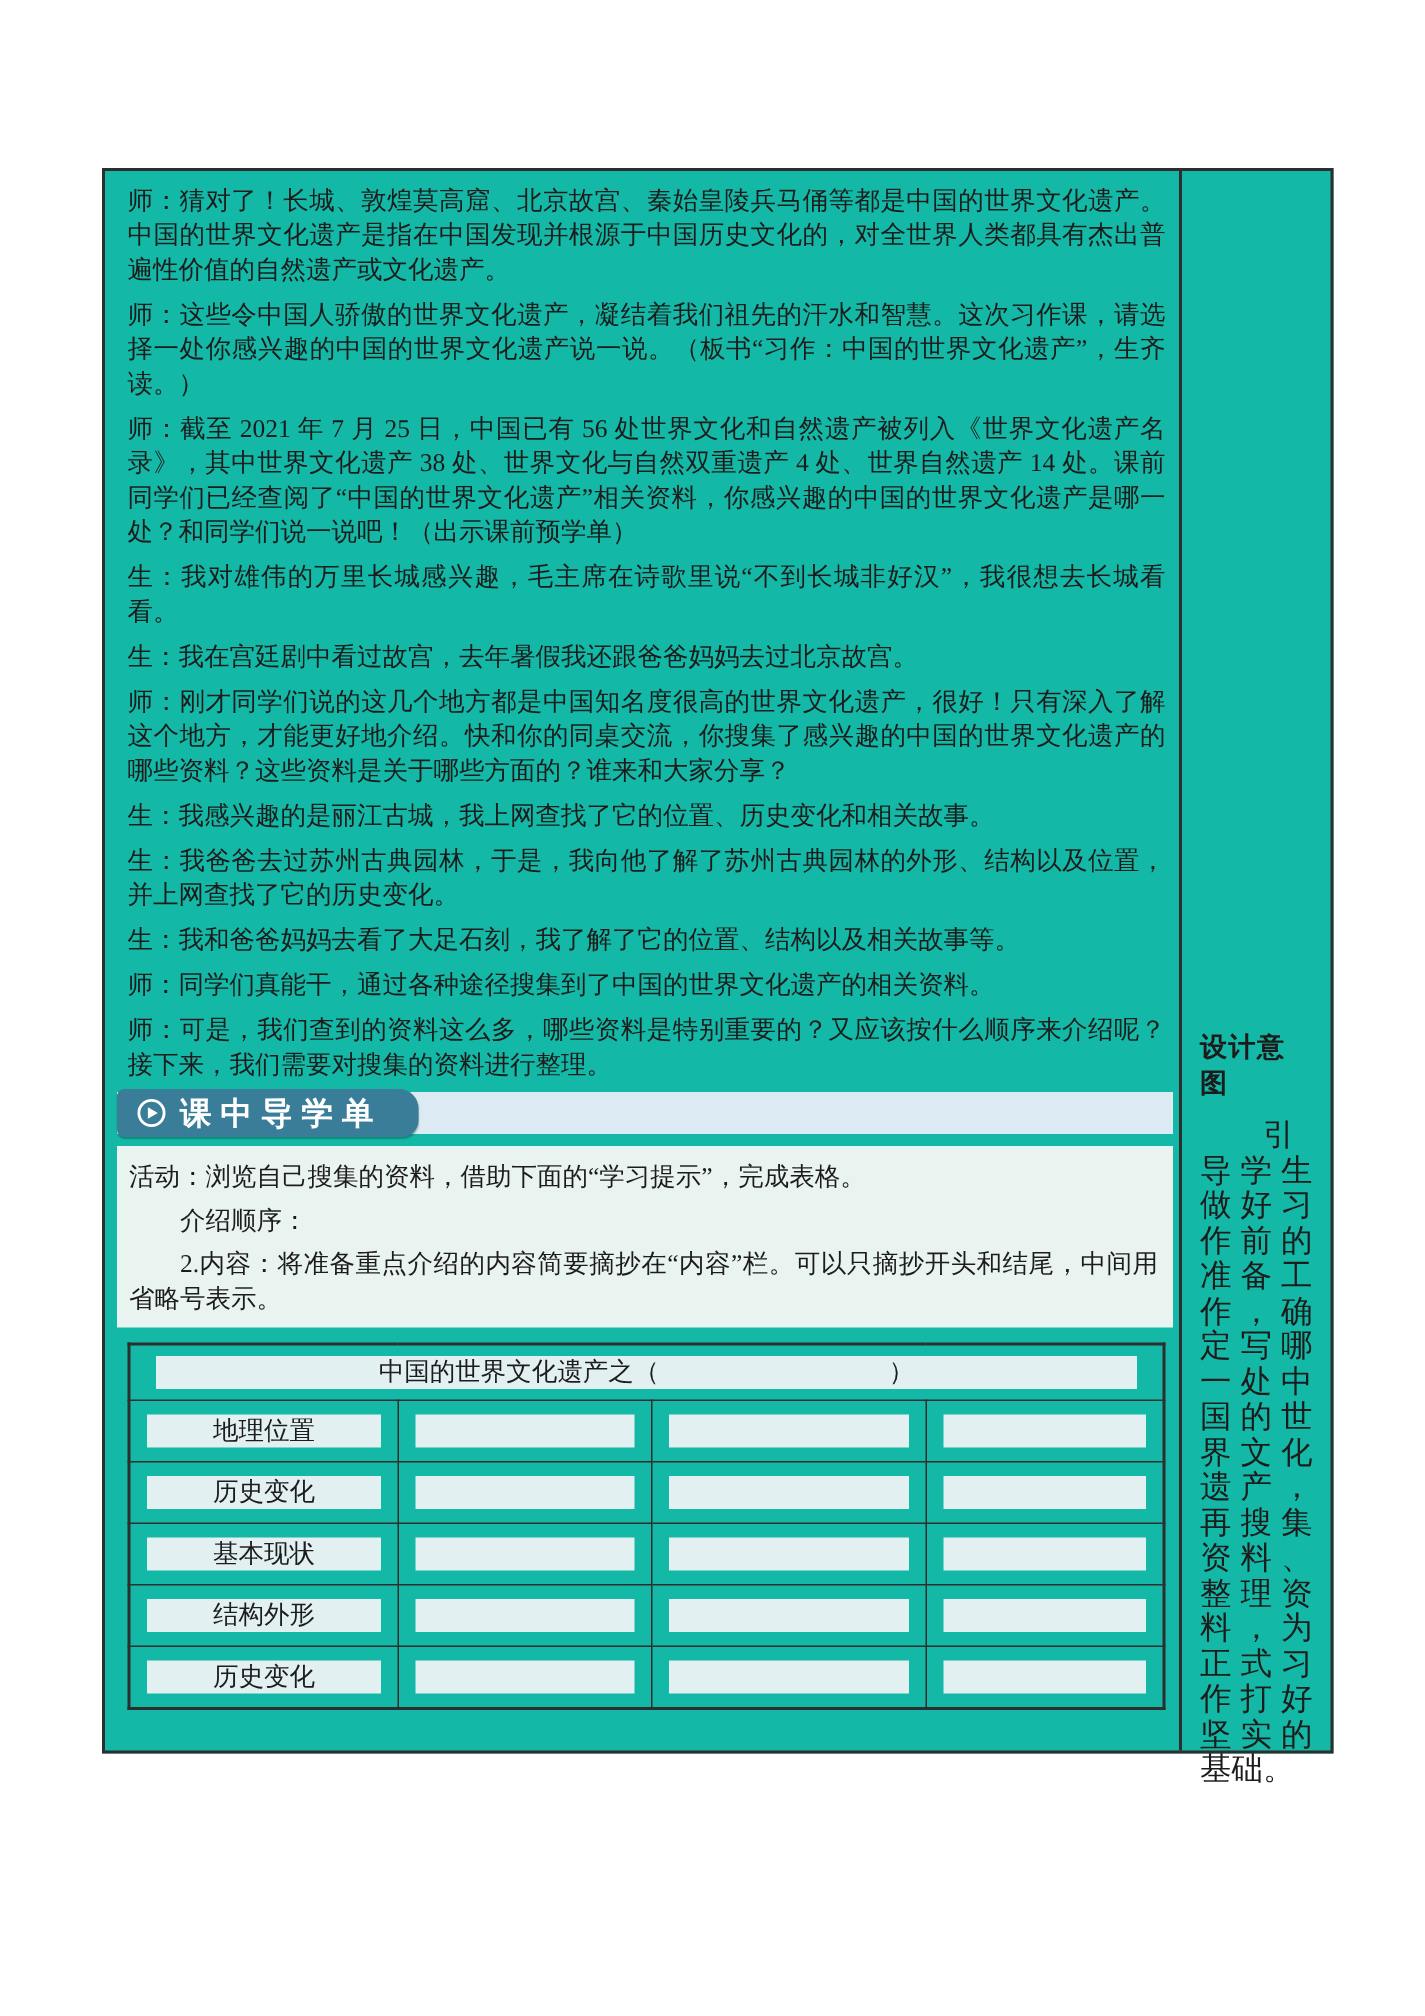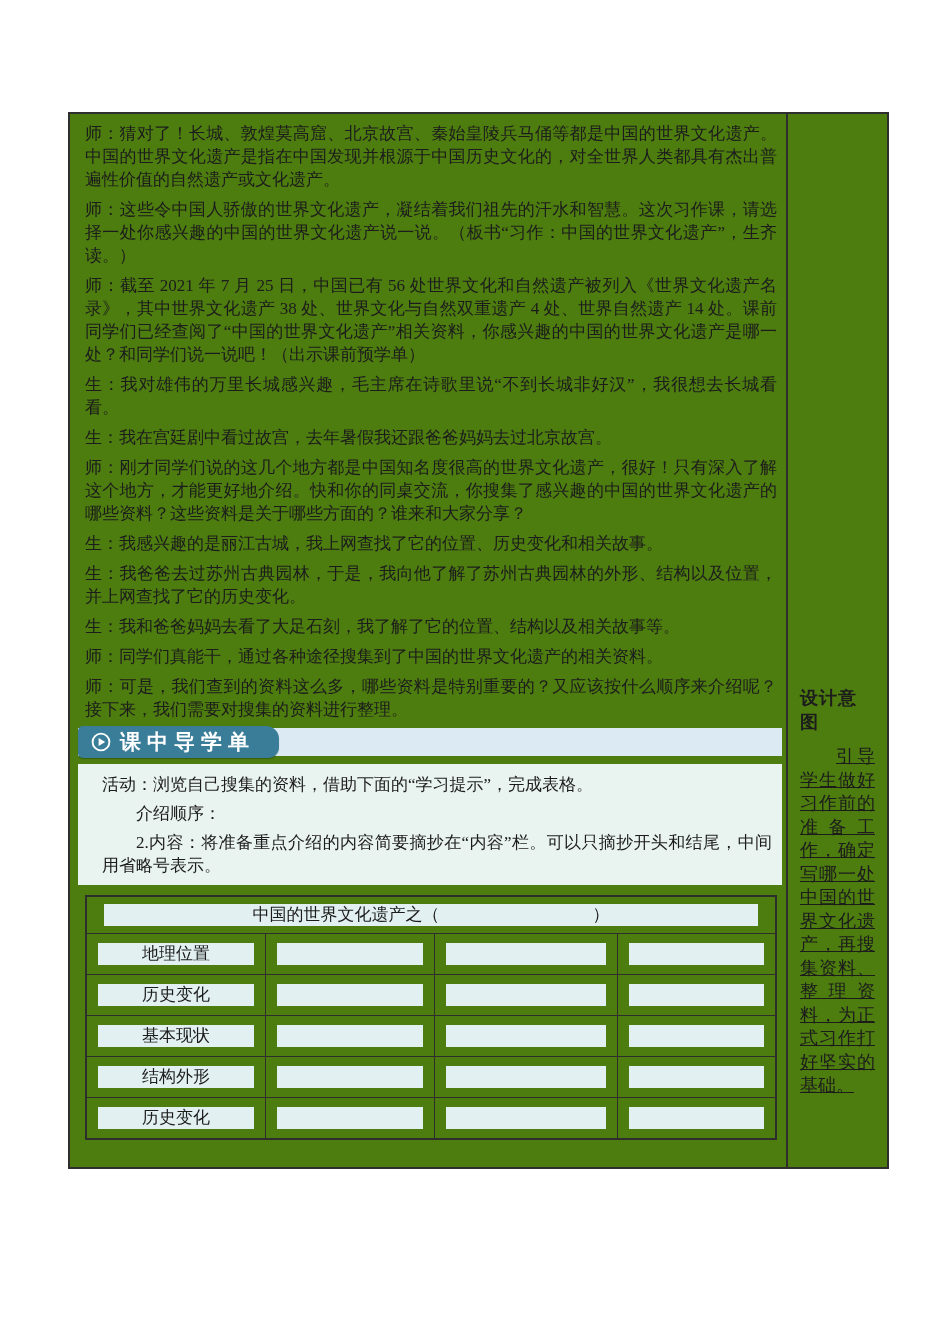--- a/index.html
+++ b/index.html
@@ -11,7 +11,7 @@
   }
   .doc{
     position:absolute;left:68px;top:112px;width:821px;height:1057px;
-    display:flex;border:2px solid #2e2e2e;box-sizing:border-box;background:#4d7c0f;
+    display:flex;border:2px solid #2e2e2e;box-sizing:border-box;background:#14b8a6;
   }
   .main{
     width:718px;box-sizing:border-box;border-right:2px solid #2e2e2e;

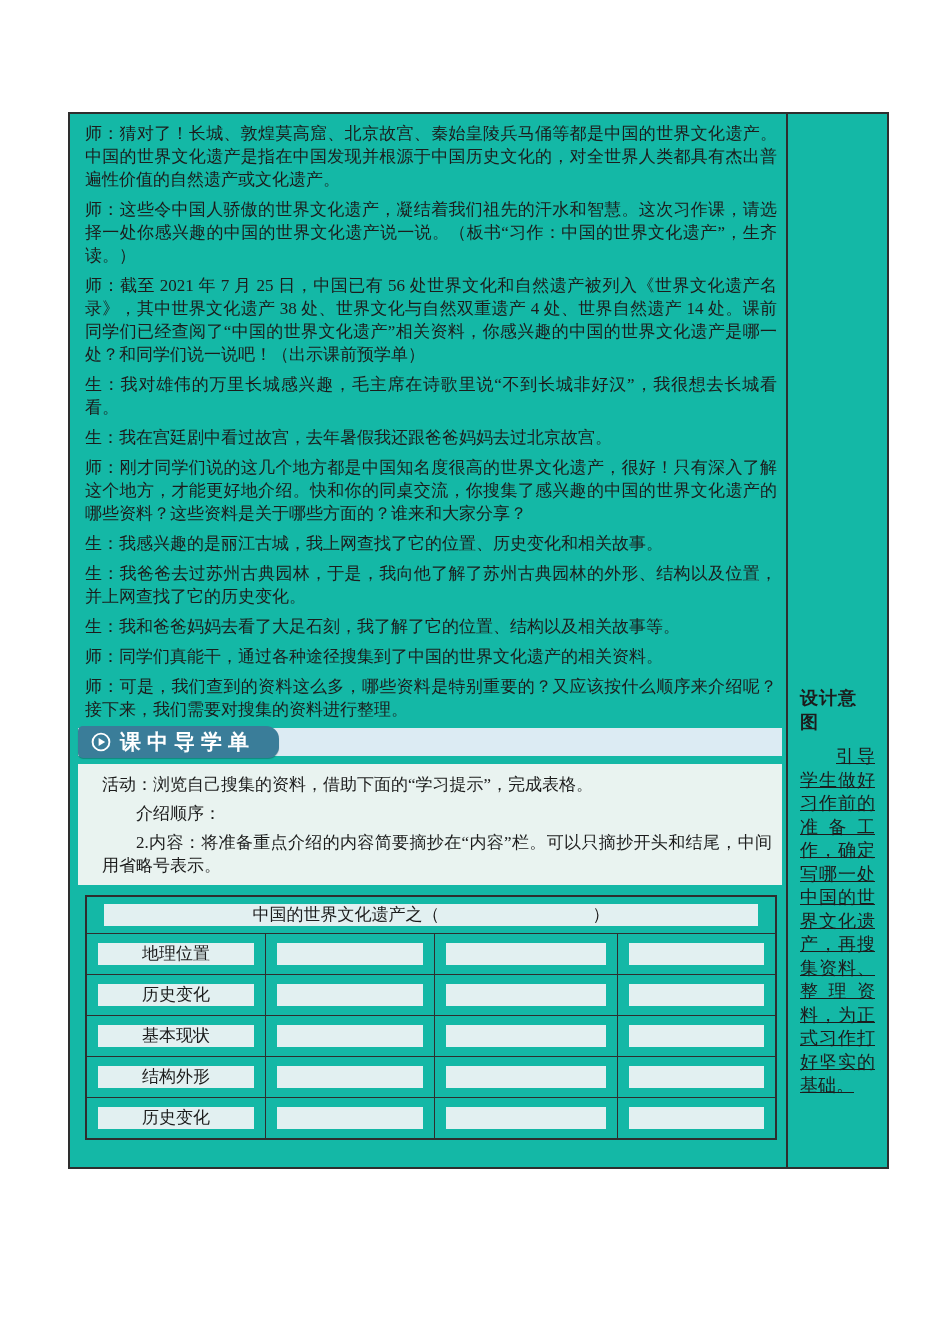--- a/index.html
+++ b/index.html
@@ -64,7 +64,7 @@
   .row-title .strip{margin:3px 13px;}
   
   .aside-title{font-size:18px;font-weight:bold;margin:0 0 11px 0;letter-spacing:1px;}
-  .aside-body{font-size:18px;line-height:23.5px;text-align:justify;text-indent:2em;margin:0;text-decoration:underline;}
+  .aside-body{font-size:21px;line-height:23.5px;text-align:justify;text-indent:2em;margin:0;}
 </style>
 </head>
 <body>

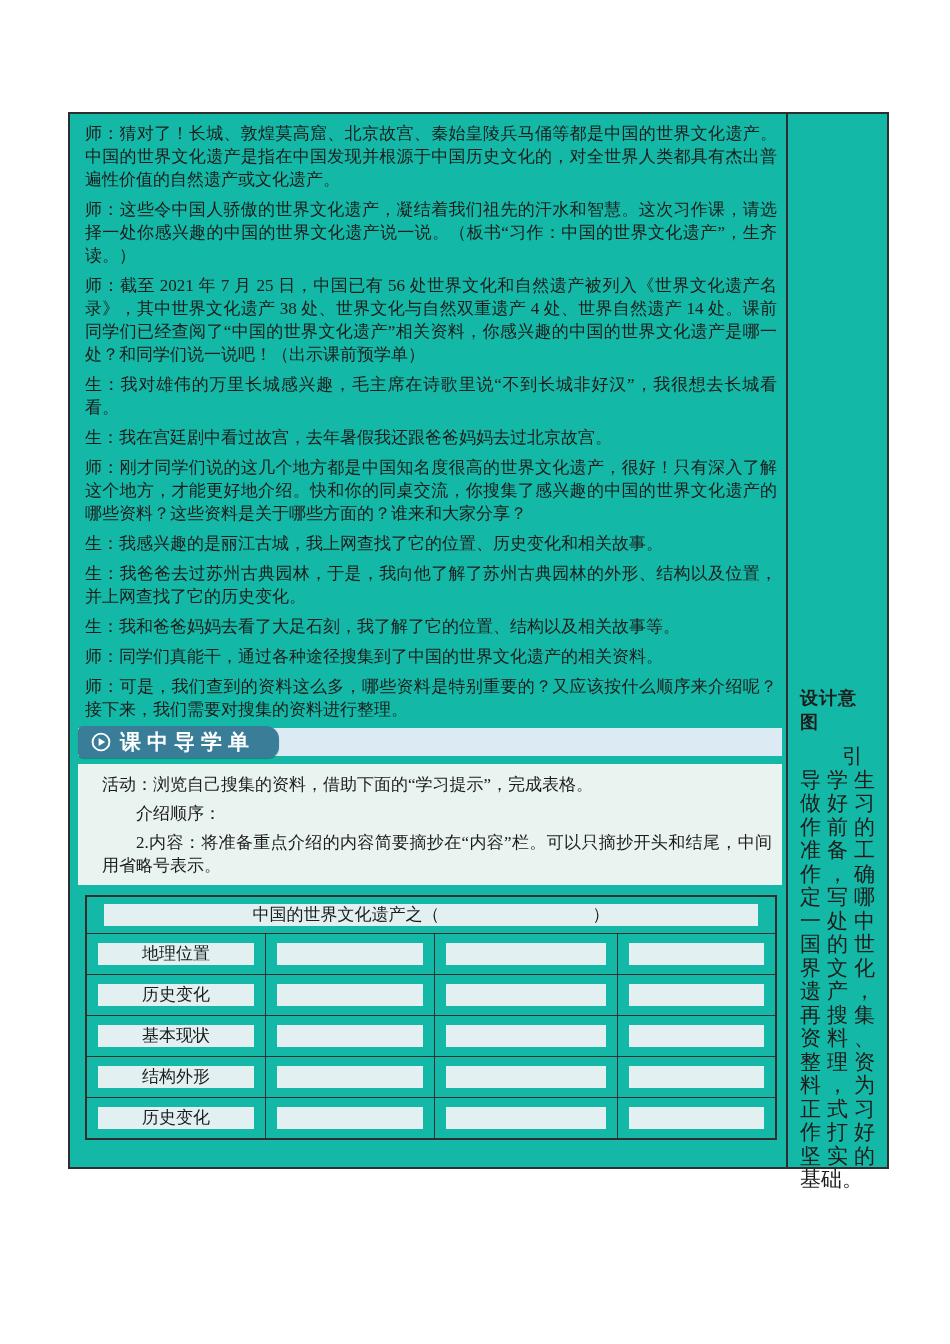--- a/index.html
+++ b/index.html
@@ -39,7 +39,7 @@
   .play-icon{width:20px;height:20px;display:block;flex:0 0 auto;}
   
   .activity{
-    background:#e9f3f0;margin:1px -5px 10px -7px;padding:9px 10px 8px 24px;
+    background:#e9f3f0;margin:1px -5px 10px -7px;padding:9px 10px 8px 8px;
   }
   .activity .para{margin:0 0 6px 0;}
   .activity .para:last-child{margin-bottom:0;}

